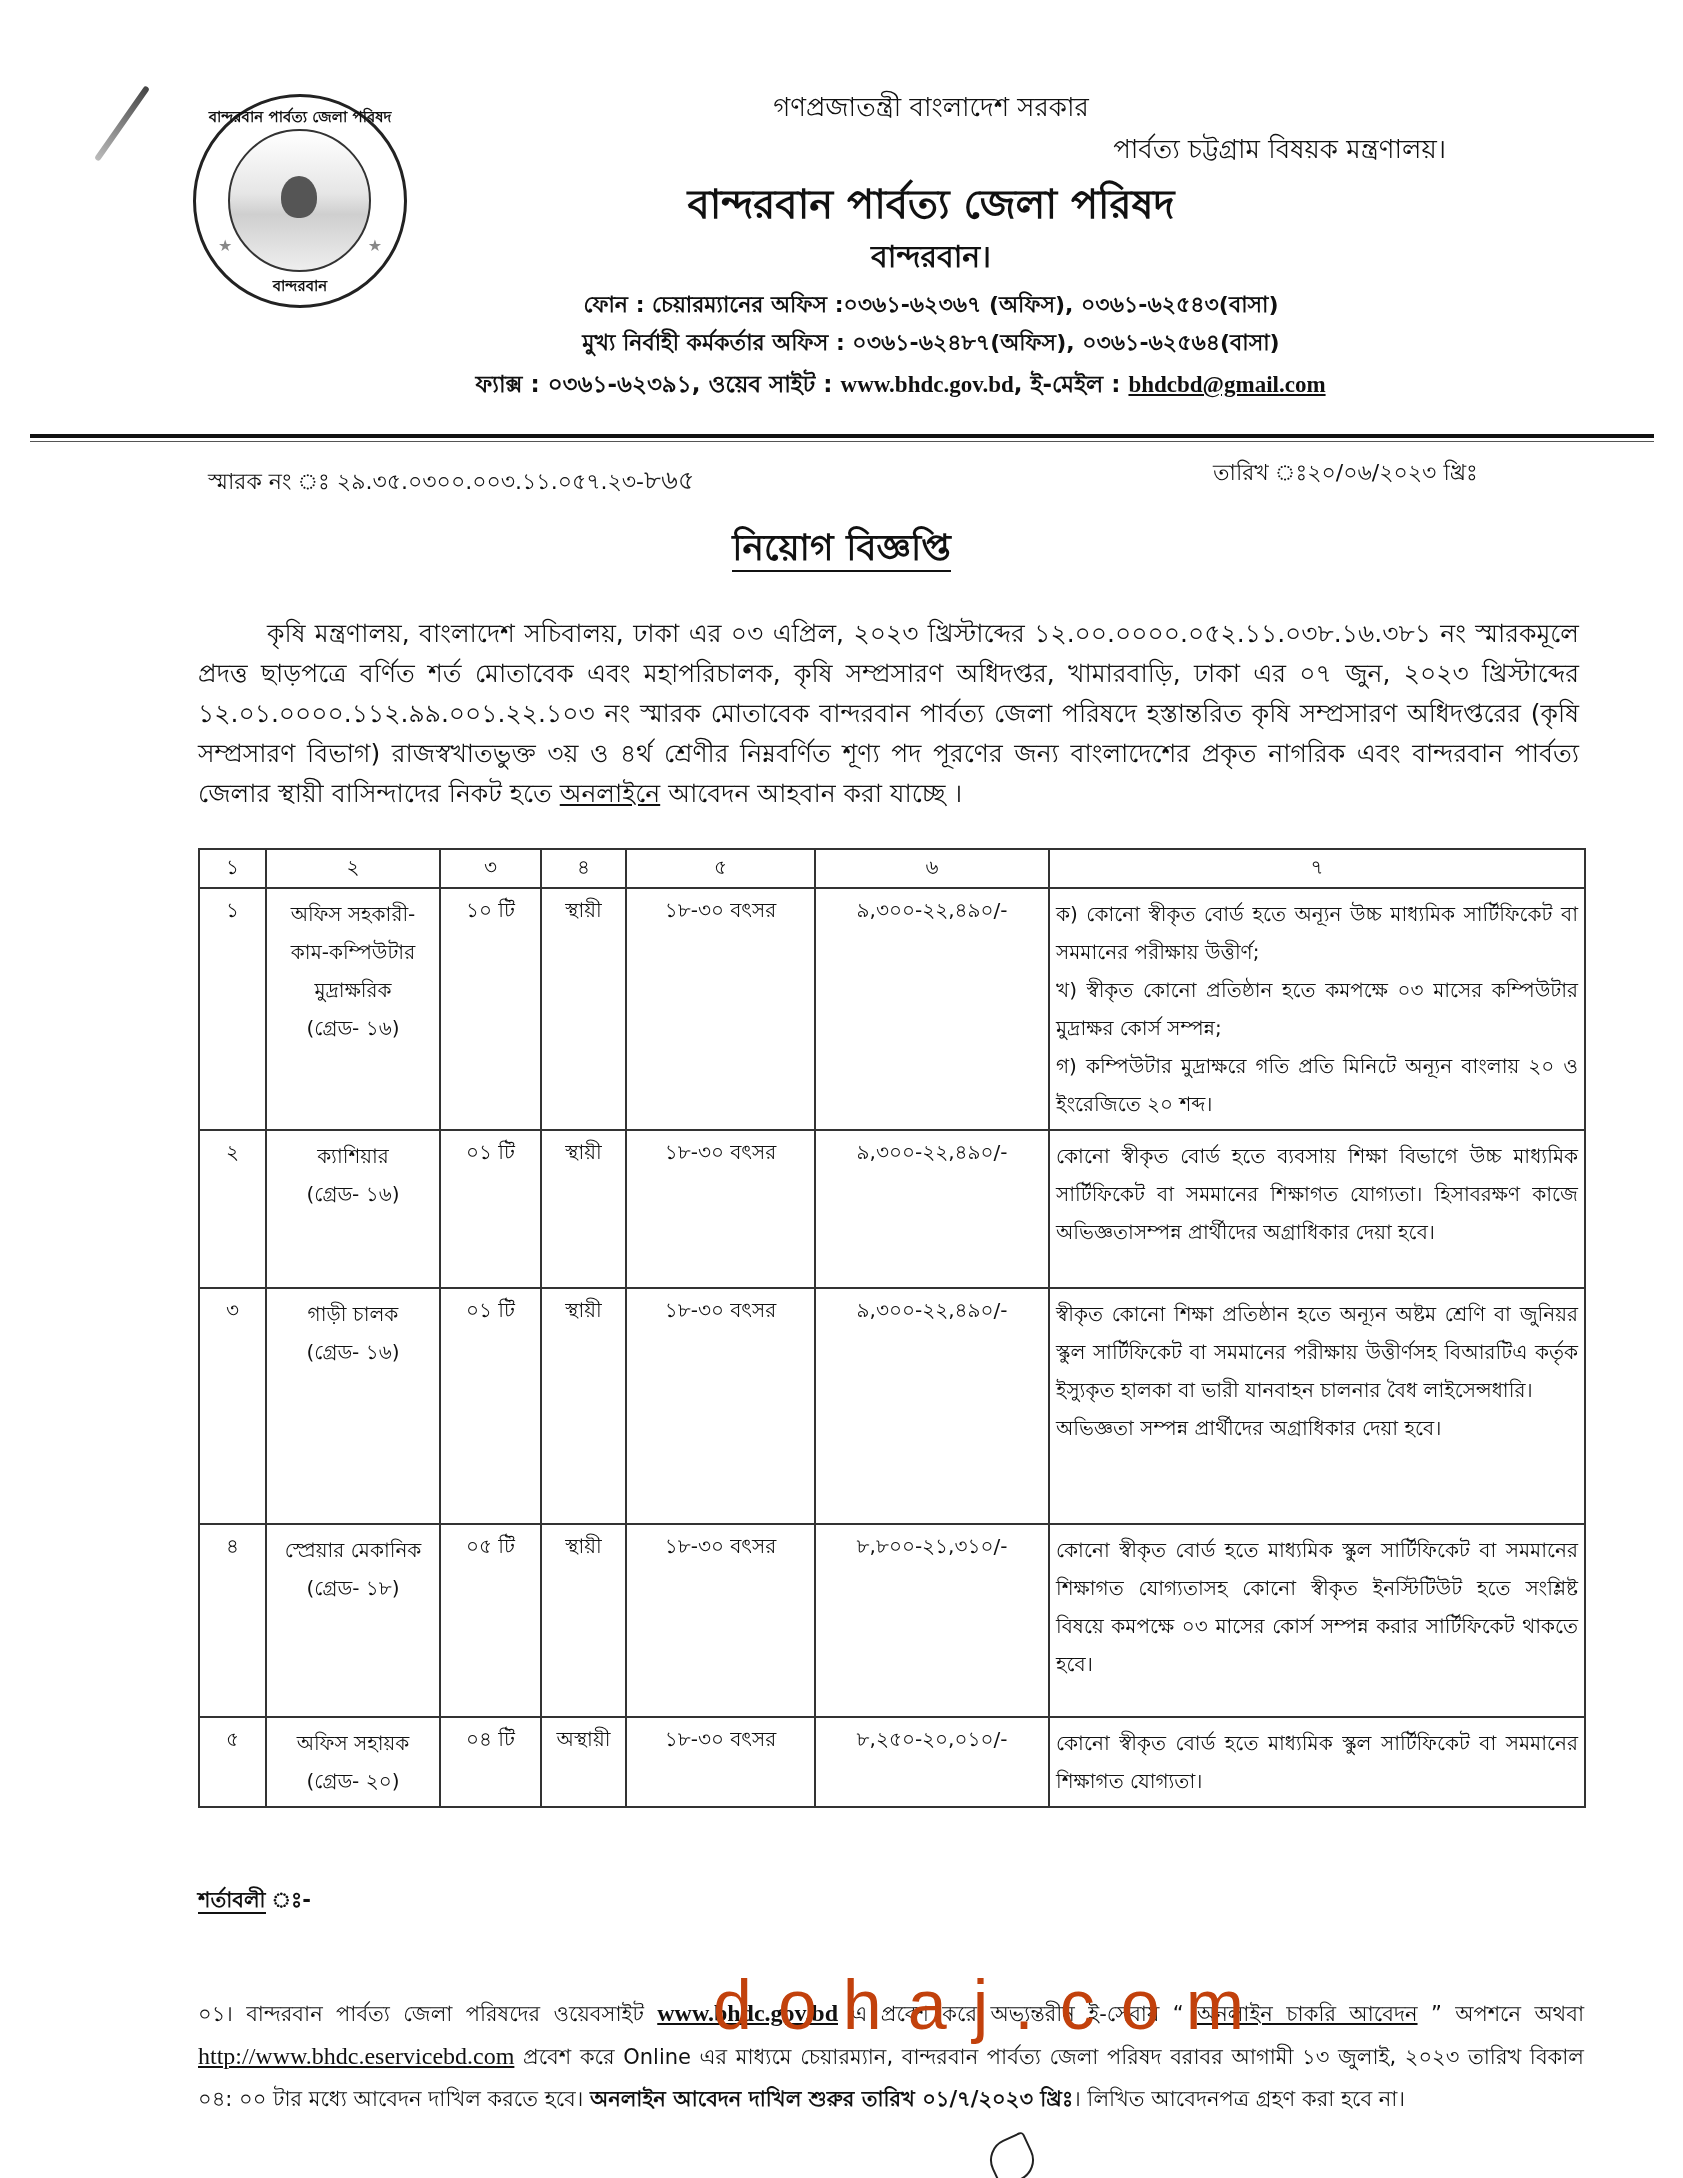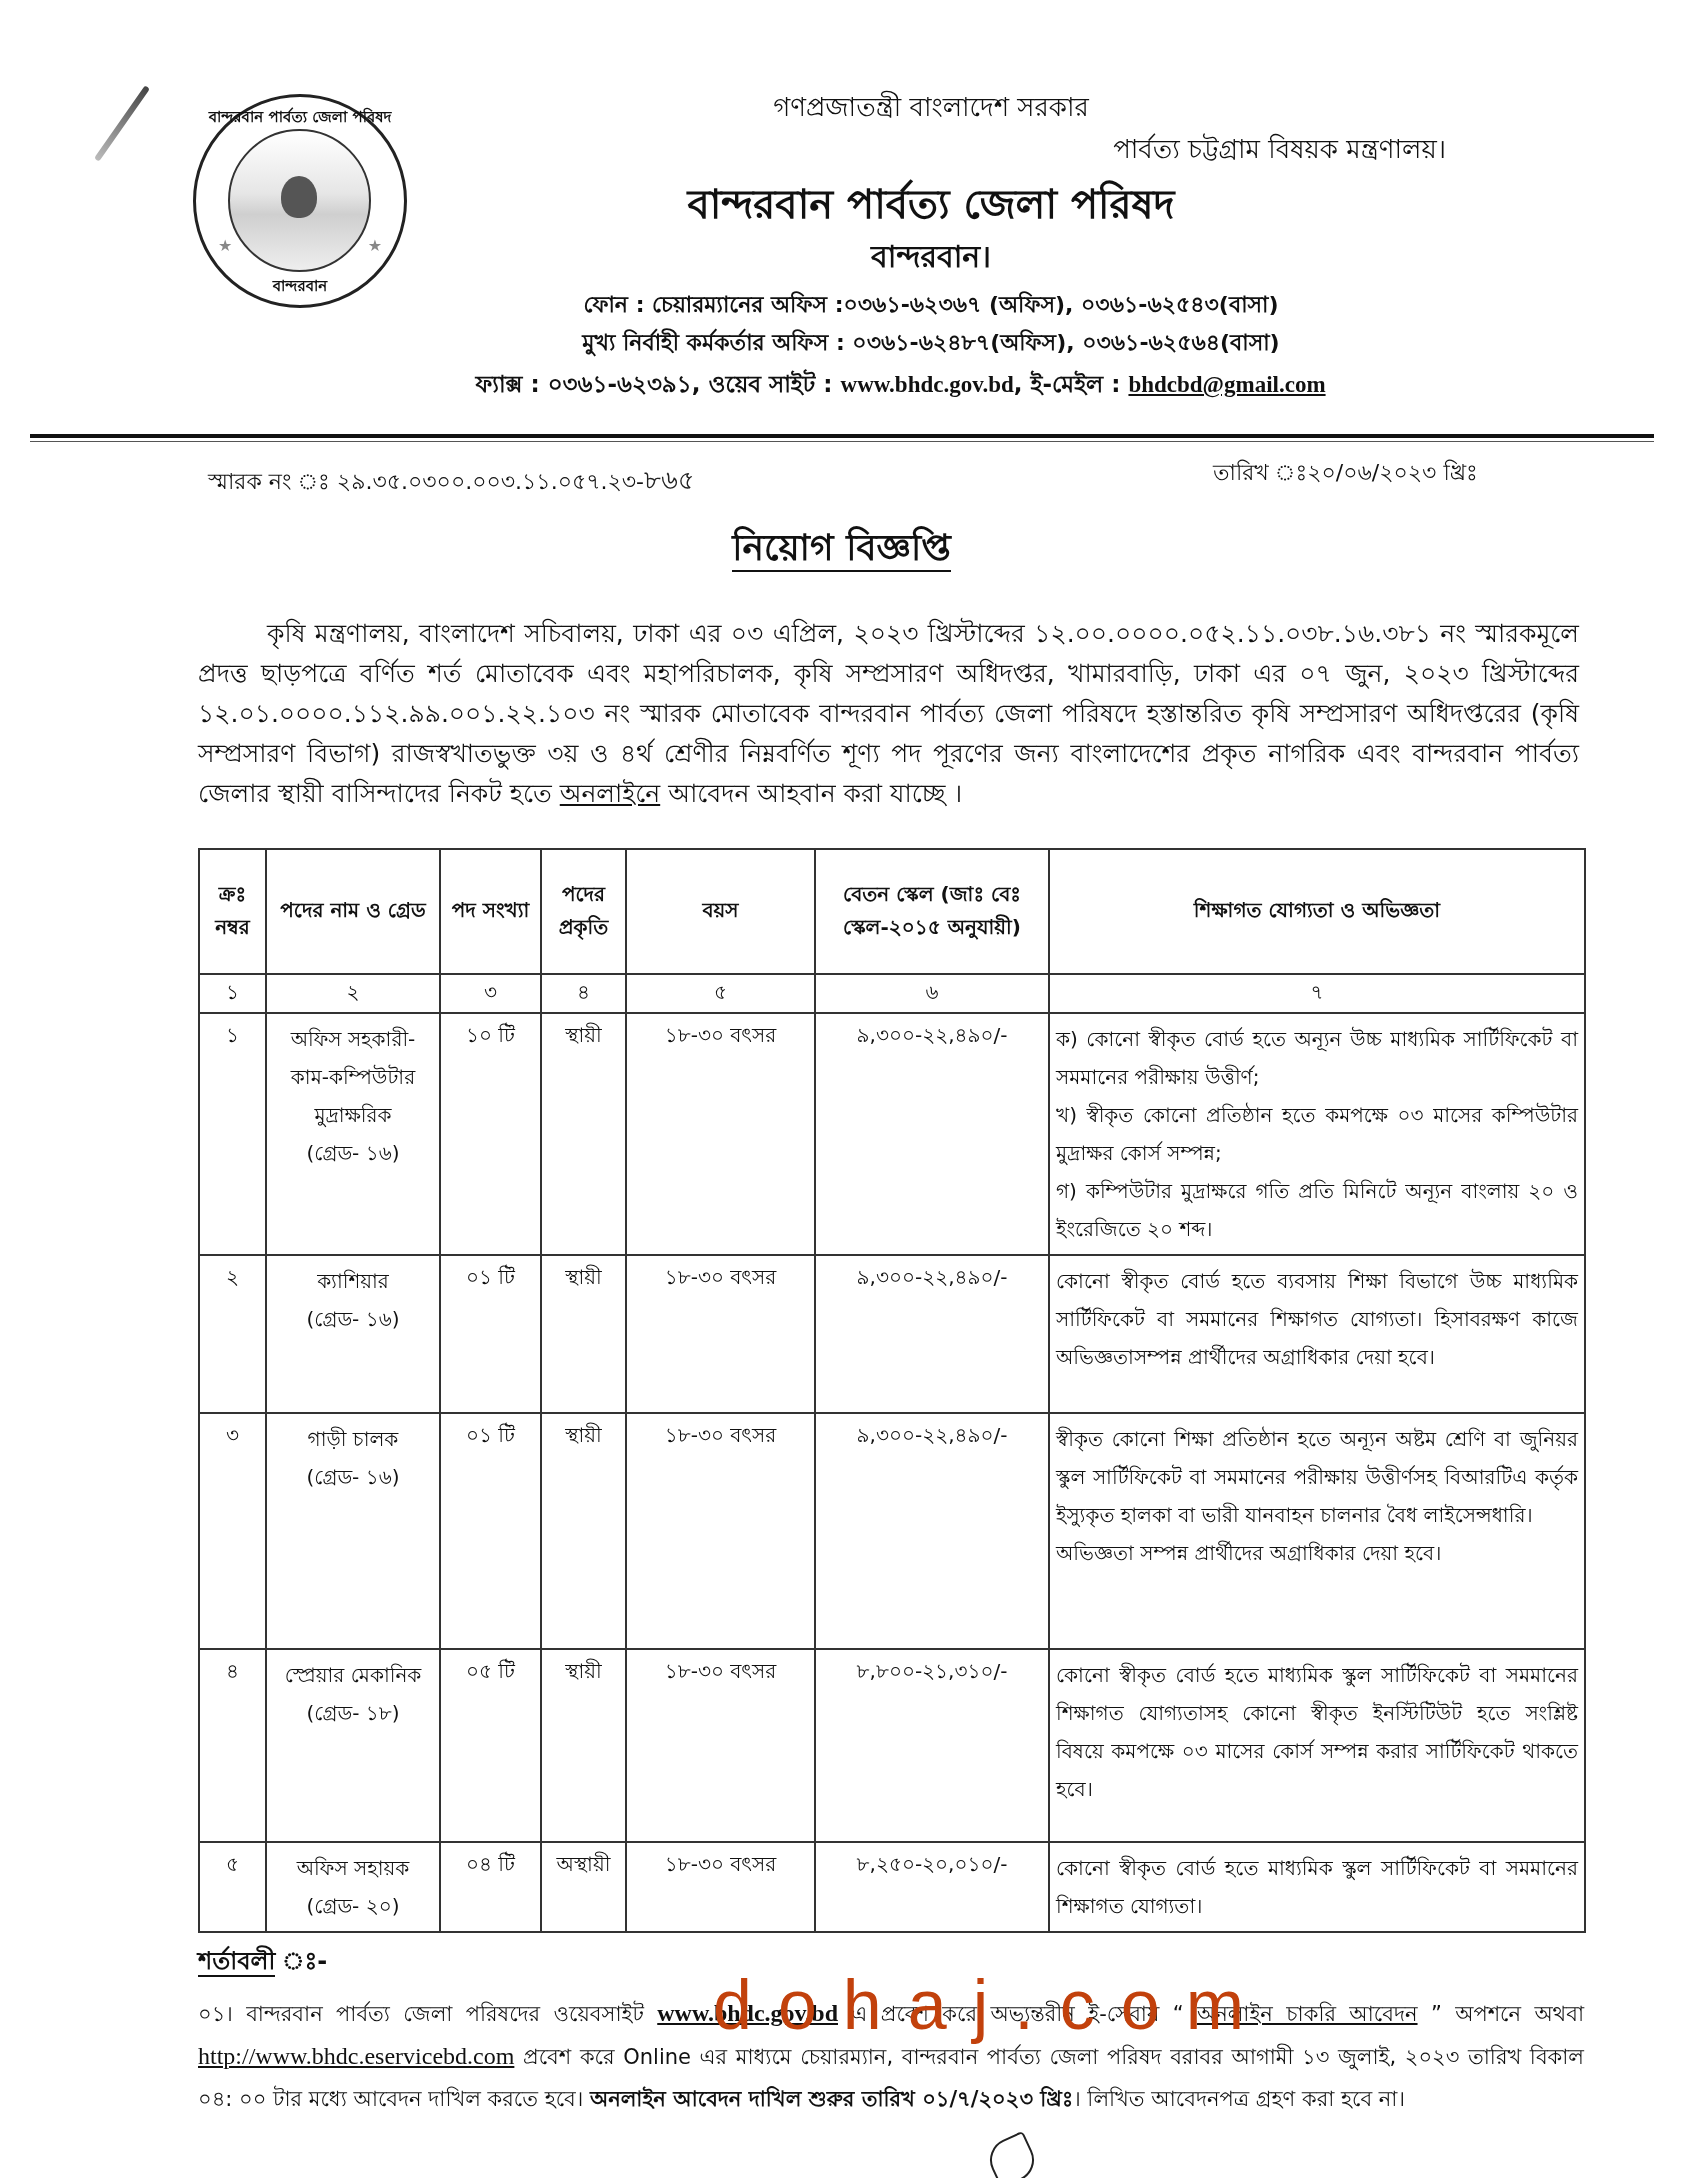--- a/index.html
+++ b/index.html
@@ -105,15 +105,6 @@
       <col>
   </colgroup>
   <thead>
-    <tr>
-      <th>ক্রঃ নম্বর</th>
-      <th>পদের নাম ও গ্রেড</th>
-      <th>পদ সংখ্যা</th>
-      <th>পদের প্রকৃতি</th>
-      <th>বয়স</th>
-      <th>বেতন স্কেল (জাঃ বেঃ স্কেল-২০১৫ অনুযায়ী)</th>
-      <th>শিক্ষাগত যোগ্যতা ও অভিজ্ঞতা</th>
-    </tr>
     <tr class="nums">
       <td>১</td>
       <td>২</td>

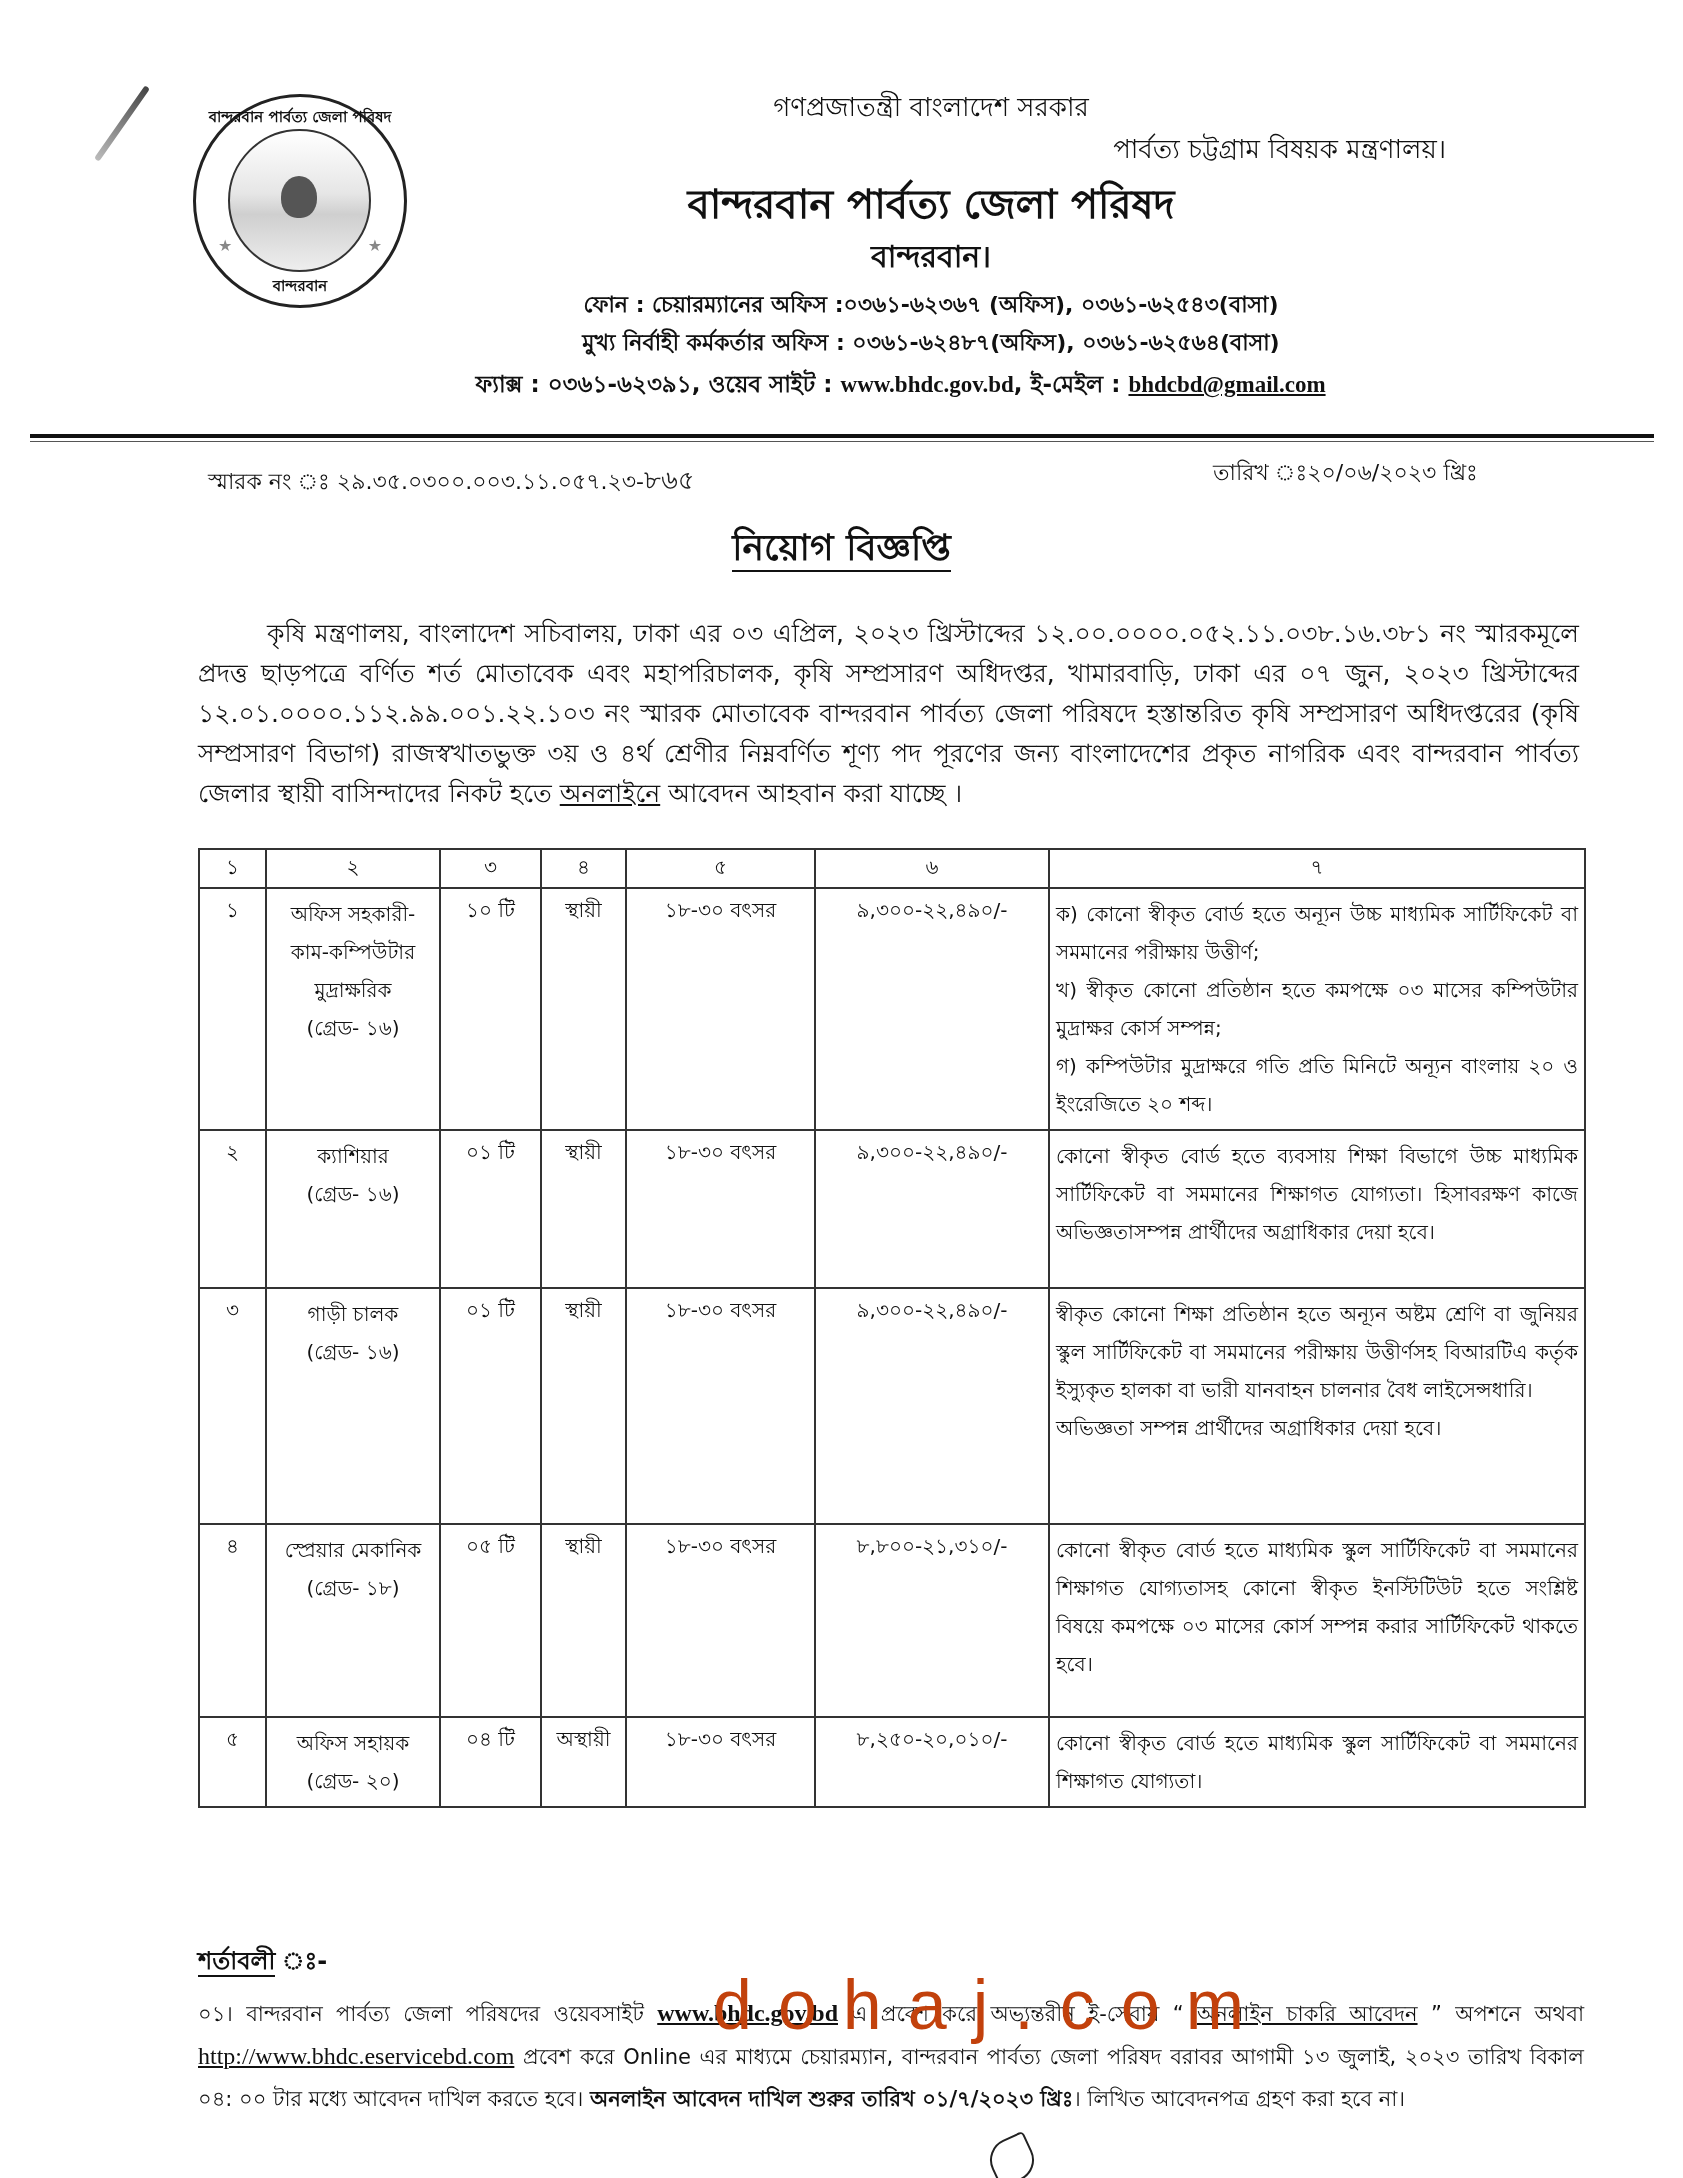--- a/index.html
+++ b/index.html
@@ -45,7 +45,7 @@
   table.jobs td.q { text-align:justify; line-height:38px; font-size:20px; }
   table.jobs td.nm { text-align:center; line-height:38px; }
 
-  .terms-head { left:198px; top:1942px; font-size:24px; font-weight:bold; }
+  .terms-head { left:198px; top:1884px; font-size:21px; font-weight:bold; }
   .terms-head span { border-bottom:2px solid #111; }
   .terms { left:198px; top:1992px; width:1386px; font-size:21px; line-height:42px; text-align:justify; }
   .terms .link { font-family:"Liberation Serif", serif; text-decoration:underline; font-size:24px;margin-top:20px; }

